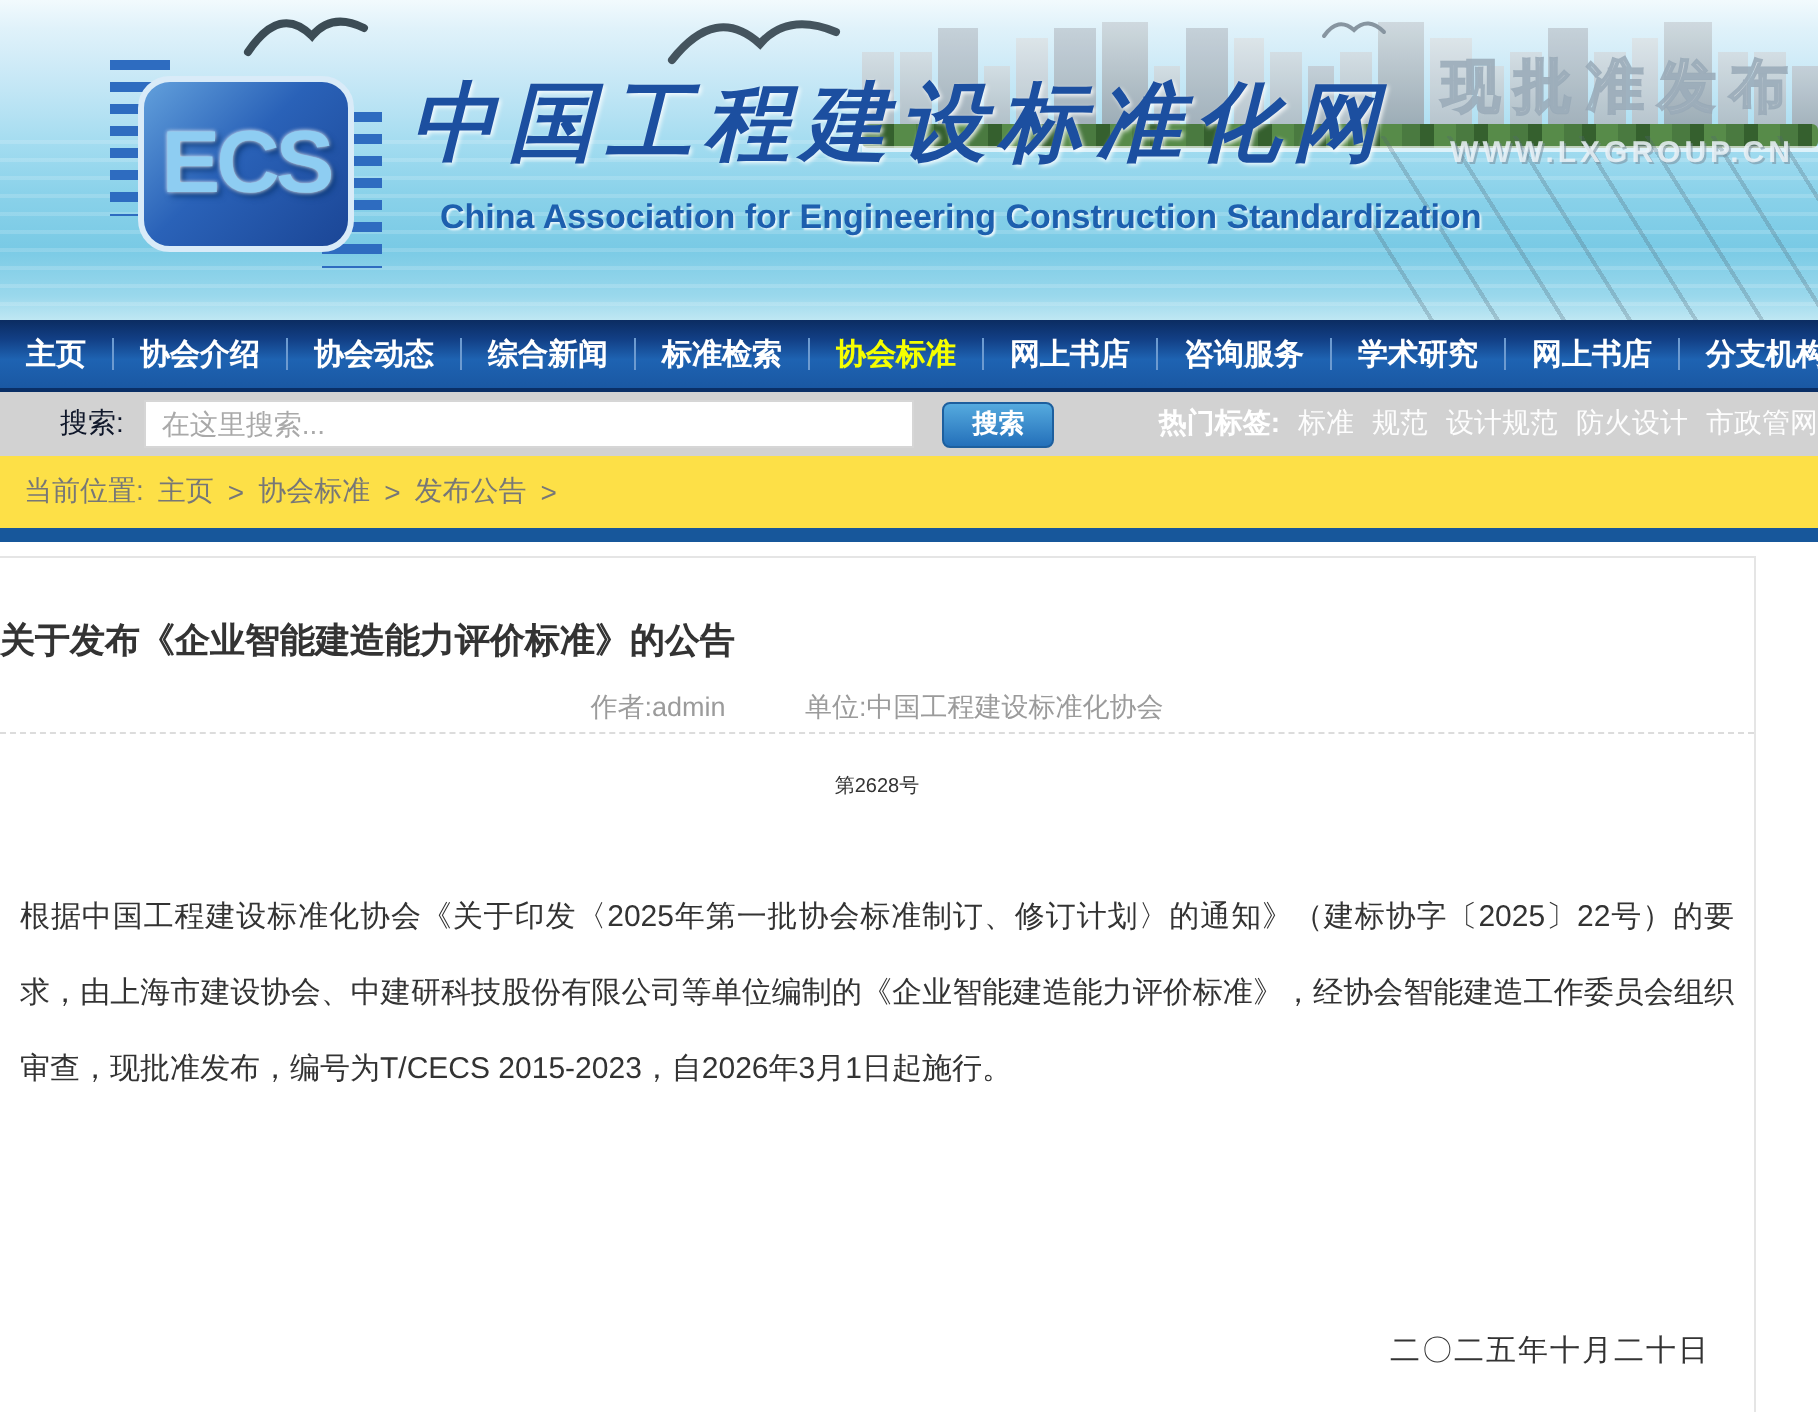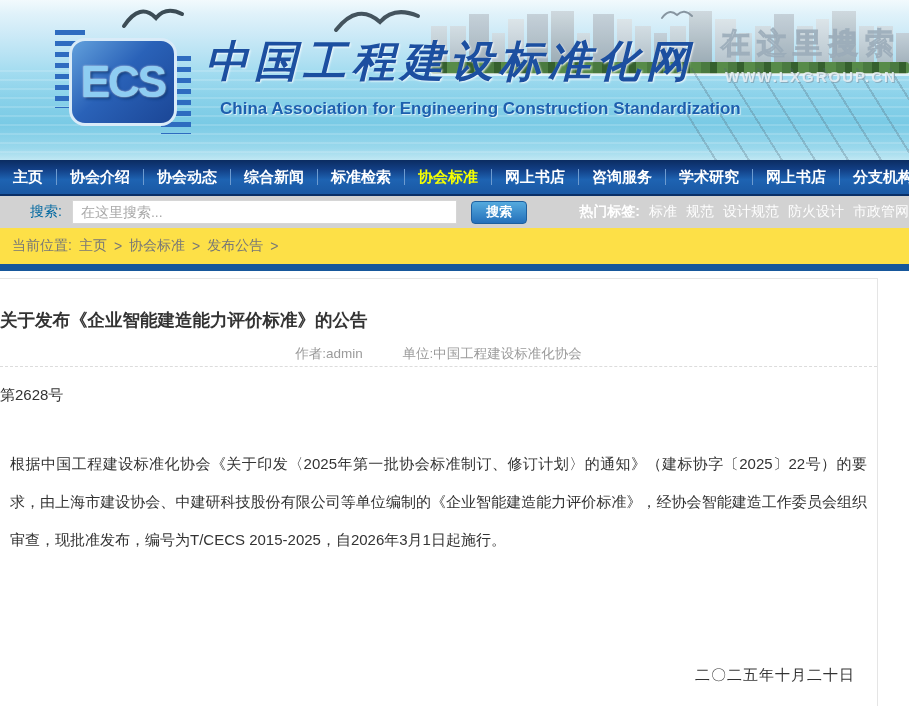--- a/index.html
+++ b/index.html
@@ -151,7 +151,7 @@
   <div class="site-title-en">China Association for Engineering Construction Standardization</div>
 
   <div class="watermark">
-    <div class="w1">在这里搜索</div>
+    <div class="w1">现批准发布</div>
     <div class="w2">WWW.LXGROUP.CN</div>
   </div>
 </div>

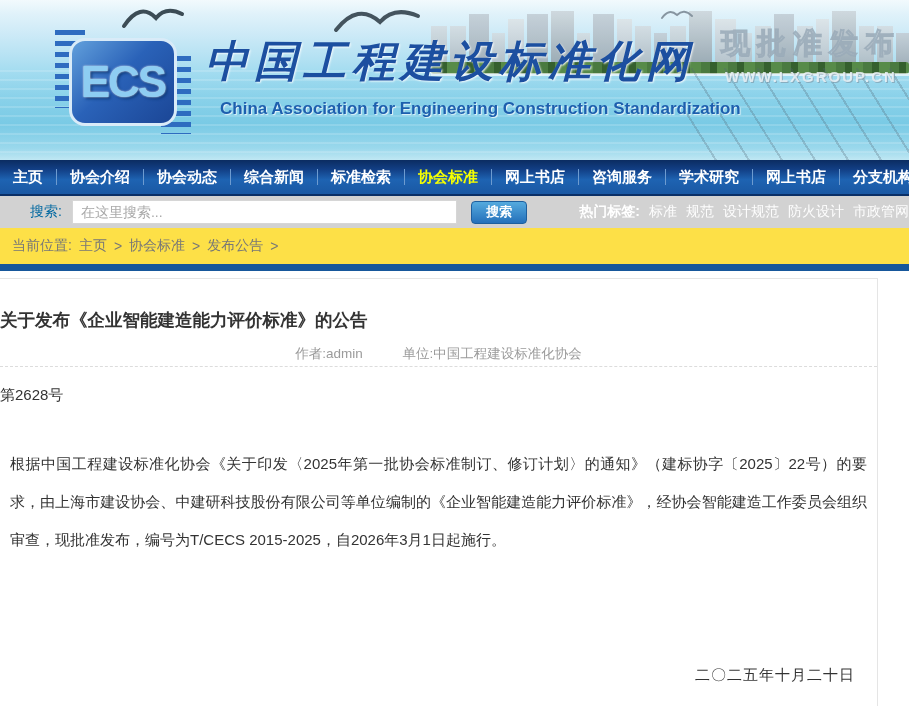--- a/index.html
+++ b/index.html
@@ -62,7 +62,7 @@
   
   .search-row { height:32px; background:#d2d2d2; display:flex; align-items:center;
     padding-left:30px; overflow:hidden; white-space:nowrap; }
-  .search-label { color:#0369a1; font-size:14px; }
+  .search-label { color:#0f172a; font-size:14px; }
   .search-input { margin-left:10px; width:392px; height:24px; border:1px solid #d6d6d6;
     background:#fff; padding-left:8px; font-size:14px; color:#701a75;
     font-family:"Liberation Sans",sans-serif; }

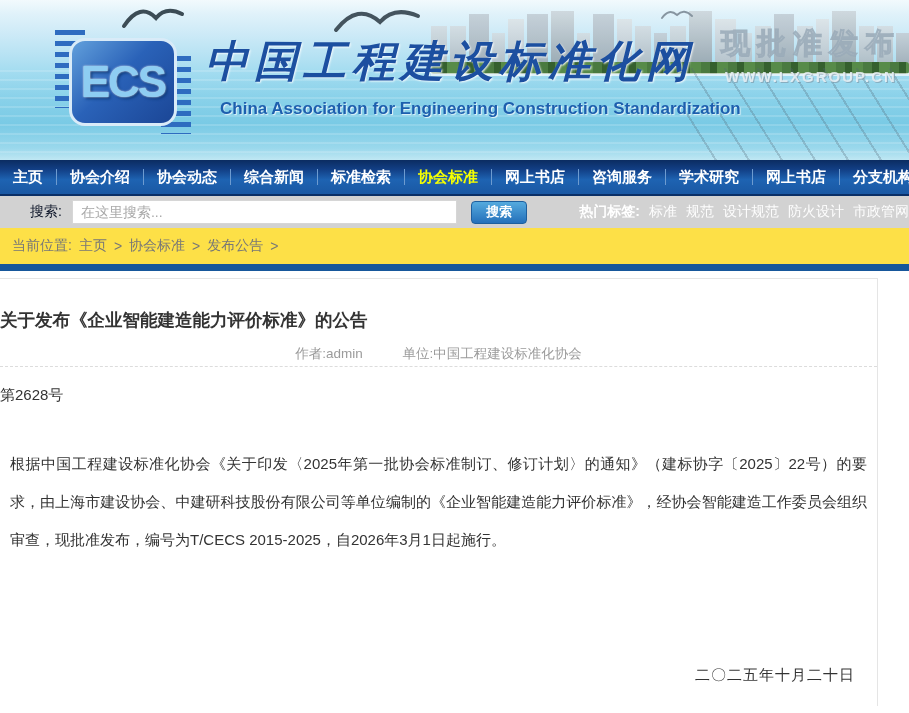--- a/index.html
+++ b/index.html
@@ -88,7 +88,7 @@
   .art-meta { margin-top:13px; padding-bottom:3px; text-align:center; font-size:13.5px;
     color:#9b9b9b; border-bottom:1px dashed #dcdcdc; }
   .art-meta span { margin:0 18px; }
-  .doc-no { margin-top:19px; text-align:left; font-size:15px; color:#333; }
+  .doc-no { margin-top:19px; text-align:center; font-size:10px; color:#333; }
   .art-body { margin:40px 10px 0 10px; font-size:15px; color:#333; line-height:38px;
     text-align:justify; }
   .art-date { position:absolute; right:22px; bottom:21px; font-size:15px; color:#333;

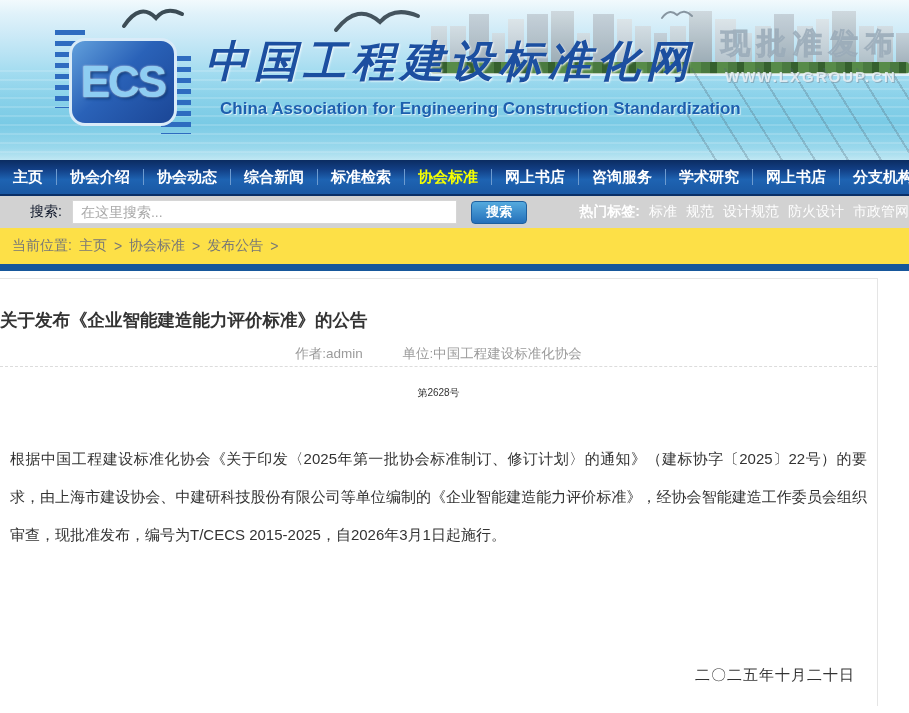--- a/index.html
+++ b/index.html
@@ -212,7 +212,7 @@
     <span>单位:中国工程建设标准化协会</span>
   </div>
   <div class="doc-no">第2628号</div>
-  <p class="art-body">根据中国工程建设标准化协会《关于印发〈2025年第一批协会标准制订、修订计划〉的通知》（建标协字〔2025〕22号）的要求，由上海市建设协会、中建研科技股份有限公司等单位编制的《企业智能建造能力评价标准》，经协会智能建造工作委员会组织审查，现批准发布，编号为T/CECS 2015-2025，自2026年3月1日起施行。</p>
+  <p class="art-body">根据中国工程建设标准化协会《关于印发〈2025年第一批协会标准制订、修订计划〉的通知》（建标协字〔2025〕22号）的要求，由上海市建设协会、中建研科技股份有限公司等单位编制的《企业智能建造能力评价标准》，经协会智能建造工作委员会组织审查，现批准发布，编号为T/CECS 2015-2023，自2026年3月1日起施行。</p>
   <div class="art-date">二〇二五年十月二十日</div>
 </div>
 

